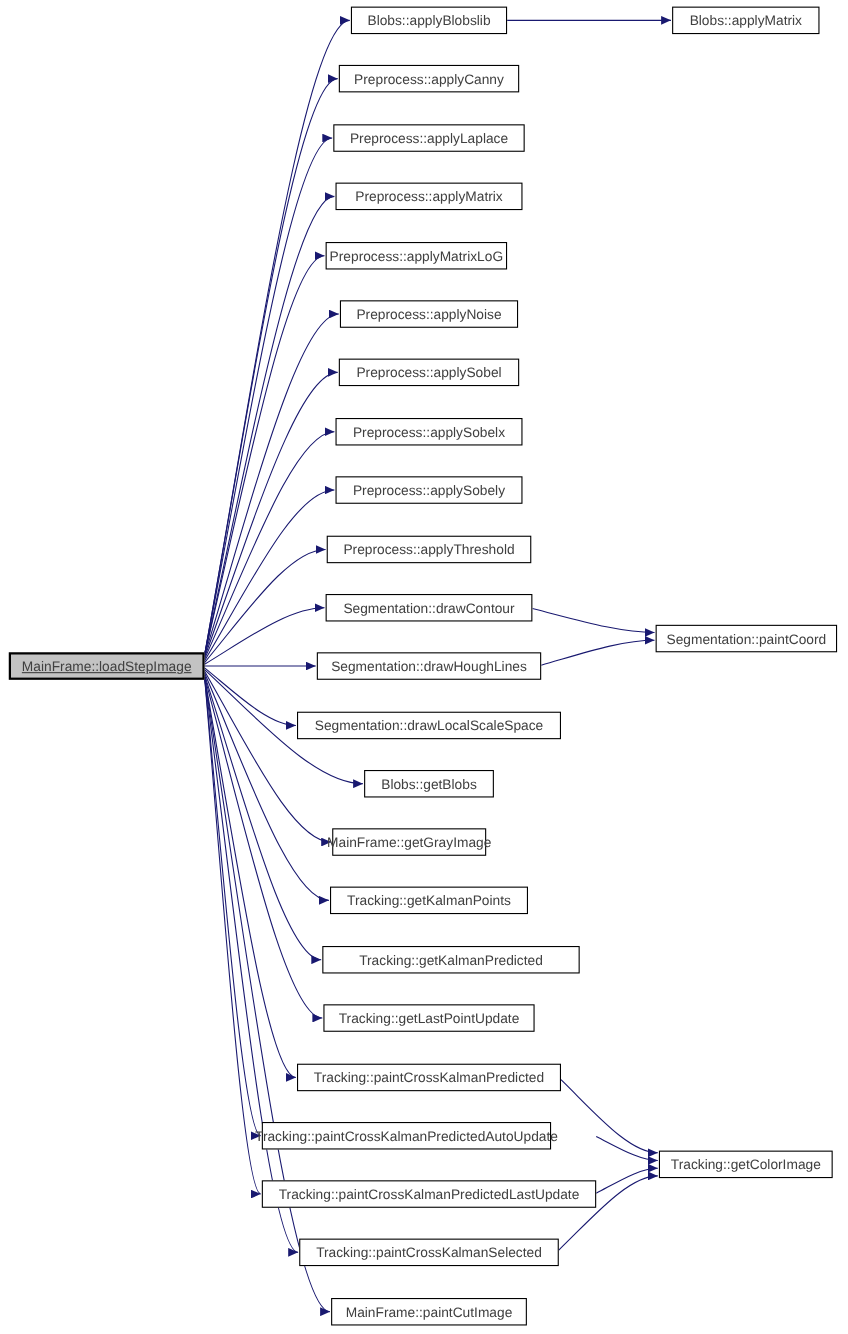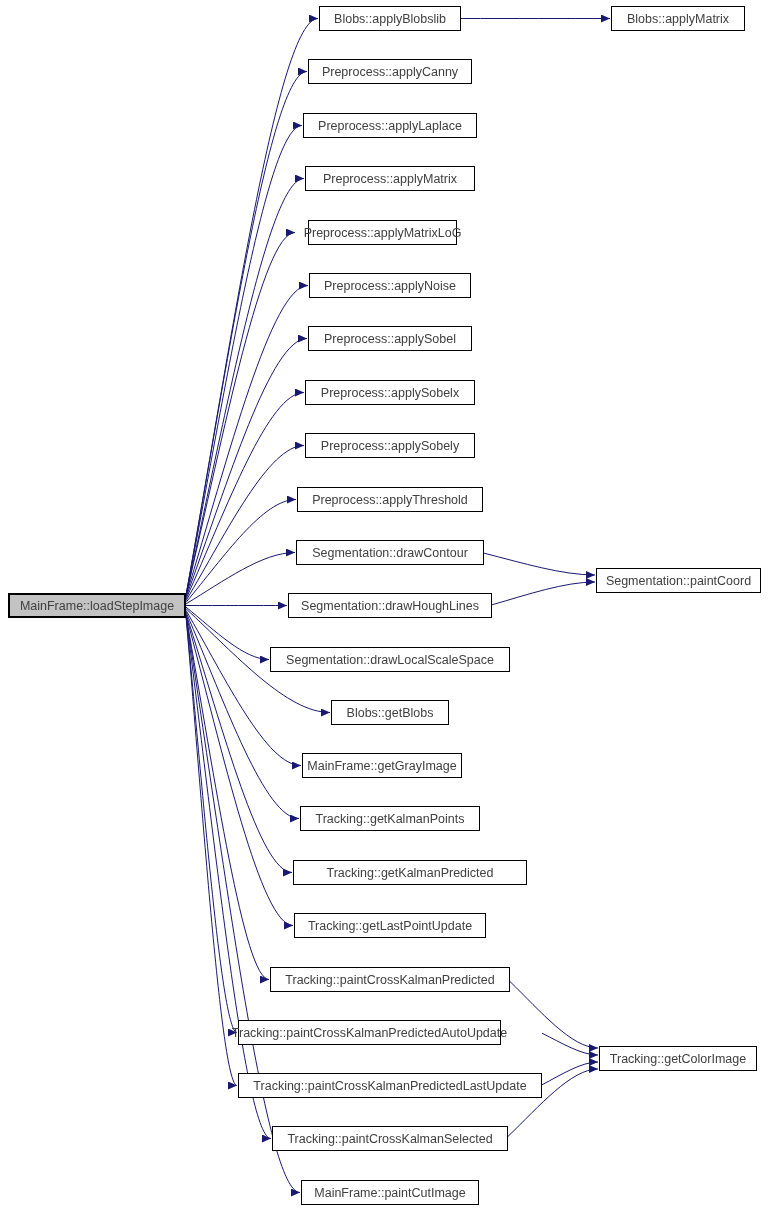--- a/index.html
+++ b/index.html
@@ -86,7 +86,7 @@
   <div class="node" style="left:308px;top:59px;width:164px">Preprocess::applyCanny</div>
   <div class="node" style="left:303px;top:113px;width:174px">Preprocess::applyLaplace</div>
   <div class="node" style="left:305px;top:166px;width:170px">Preprocess::applyMatrix</div>
-  <div class="node" style="left:308px;top:220px;width:149px">Preprocess::applyMatrixLoG</div>
+  <div class="node" style="left:296px;top:220px;width:165px">Preprocess::applyMatrixLoG</div>
   <div class="node" style="left:309px;top:273px;width:162px">Preprocess::applyNoise</div>
   <div class="node" style="left:308px;top:326px;width:164px">Preprocess::applySobel</div>
   <div class="node" style="left:305px;top:380px;width:170px">Preprocess::applySobelx</div>

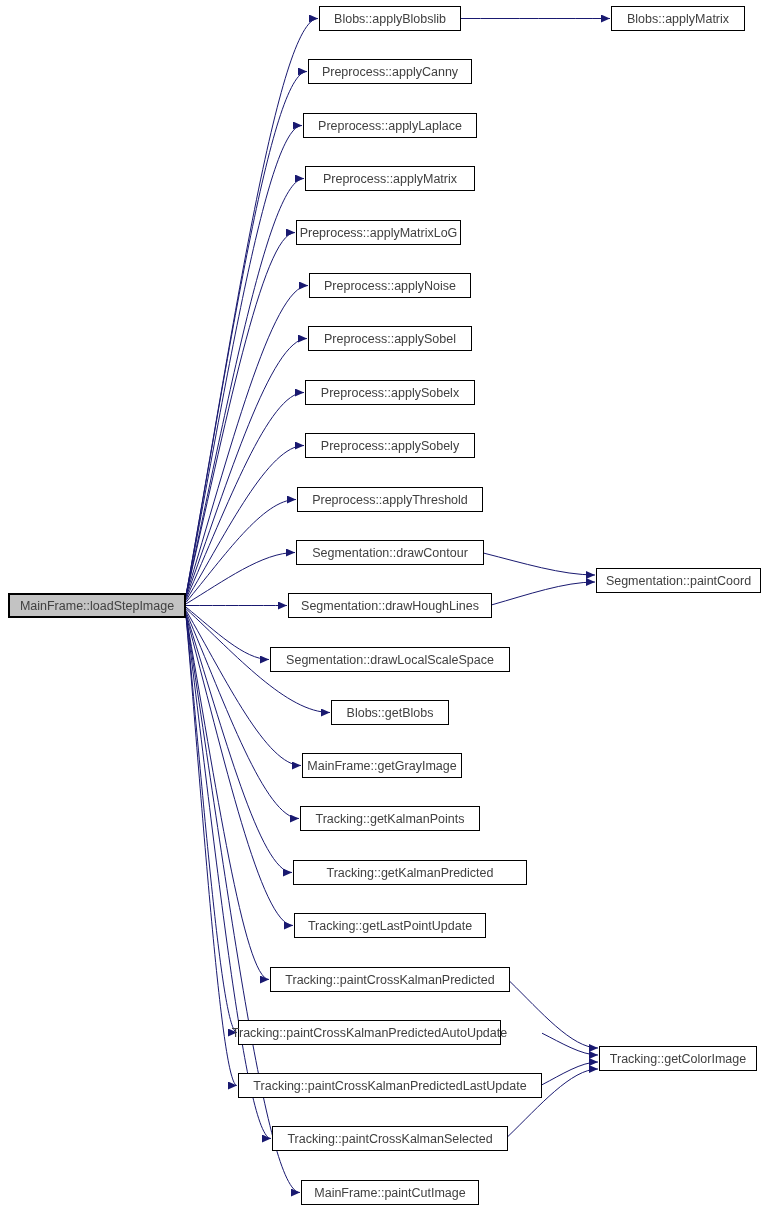--- a/index.html
+++ b/index.html
@@ -31,6 +31,7 @@
     background: #c3c3c3;
     border-width: 2px;
     cursor: default;
+    text-decoration: underline;
   }
   .edge { fill: none; stroke: #191970; stroke-width: 1; }
 </style>

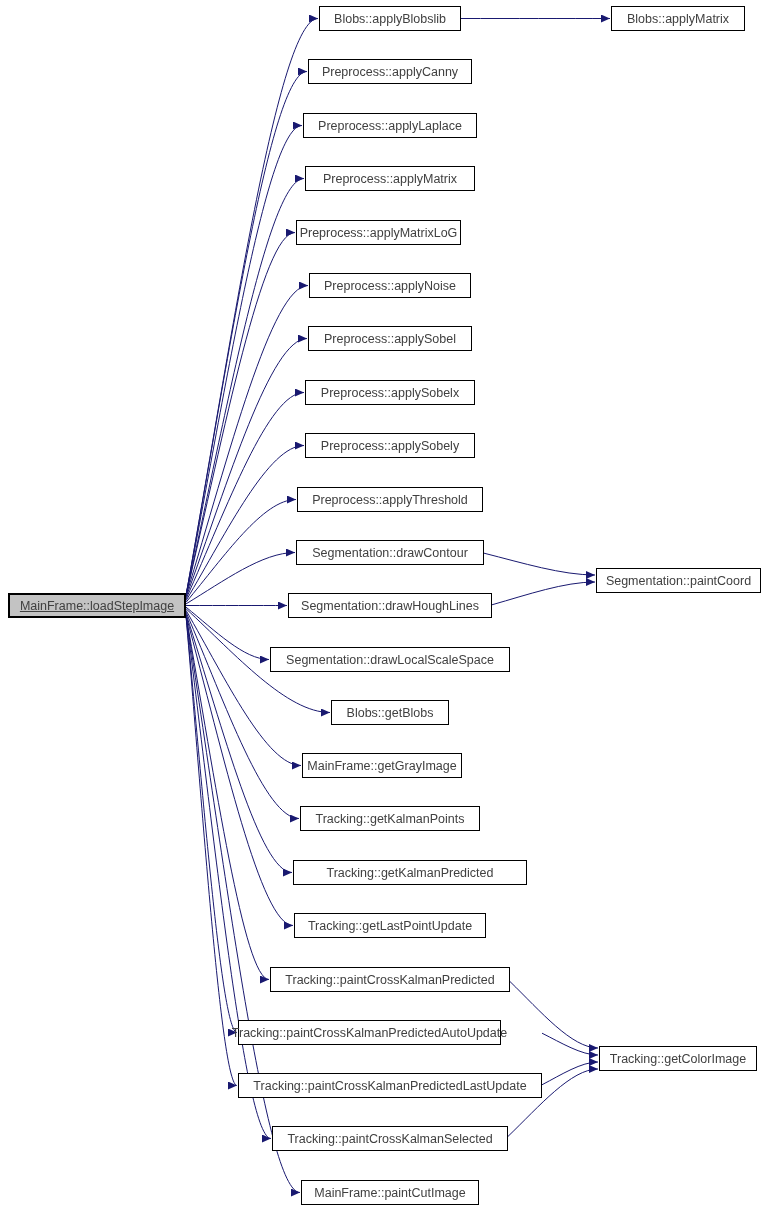--- a/index.html
+++ b/index.html
@@ -98,7 +98,7 @@
   <div class="node" style="left:596px;top:568px;width:165px">Segmentation::paintCoord</div>
   <div class="node" style="left:270px;top:647px;width:240px">Segmentation::drawLocalScaleSpace</div>
   <div class="node" style="left:331px;top:700px;width:118px">Blobs::getBlobs</div>
-  <div class="node" style="left:302px;top:753px;width:160px">MainFrame::getGrayImage</div>
+  <div class="node" style="left:302px;top:753px;width:140px">MainFrame::getGrayImage</div>
   <div class="node" style="left:300px;top:806px;width:180px">Tracking::getKalmanPoints</div>
   <div class="node" style="left:293px;top:860px;width:234px">Tracking::getKalmanPredicted</div>
   <div class="node" style="left:294px;top:913px;width:192px">Tracking::getLastPointUpdate</div>

